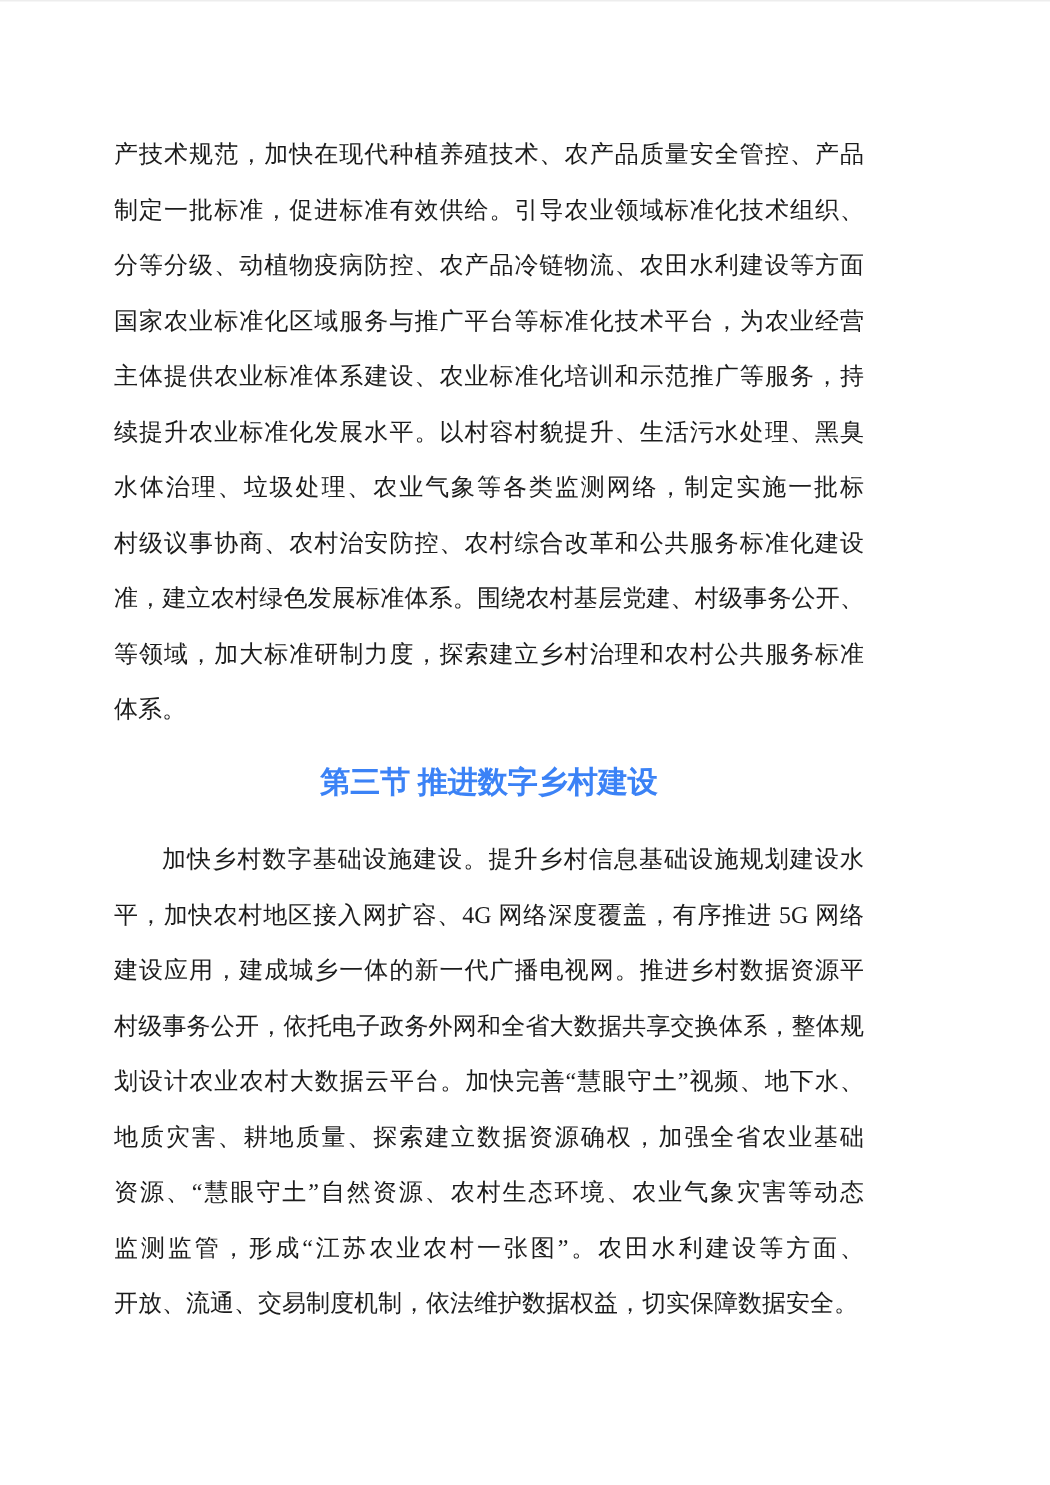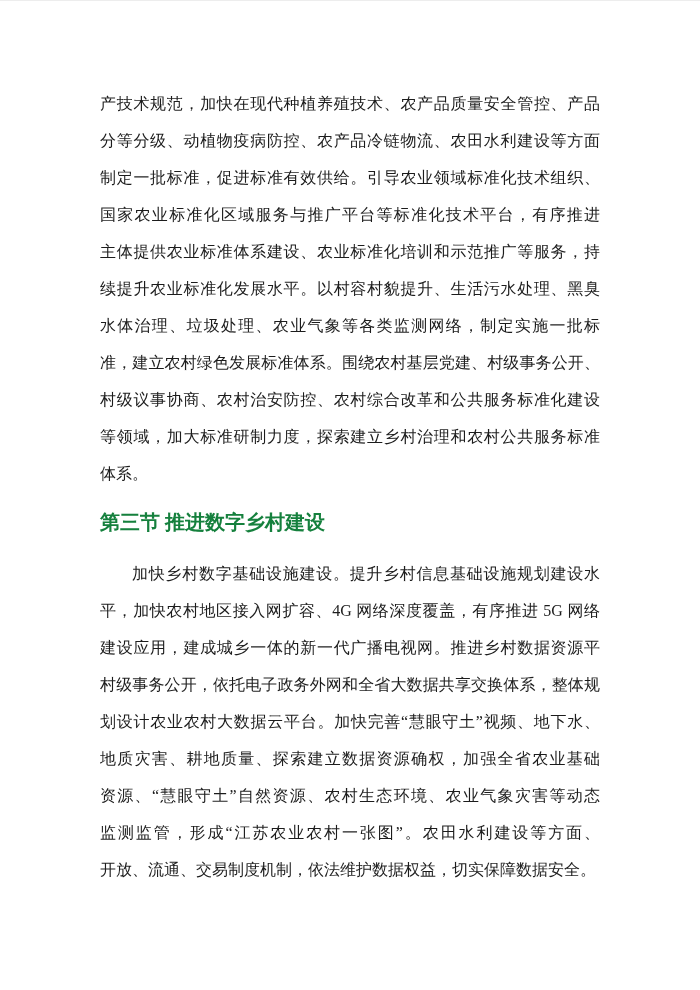--- a/index.html
+++ b/index.html
@@ -19,7 +19,7 @@
     color: #1c1c1c;
   }
   .content {
-    padding: 84px 100px 0 100px;
+    padding: 84px 100px 0 76px;
     width: 500px;
   }
   .paragraph {

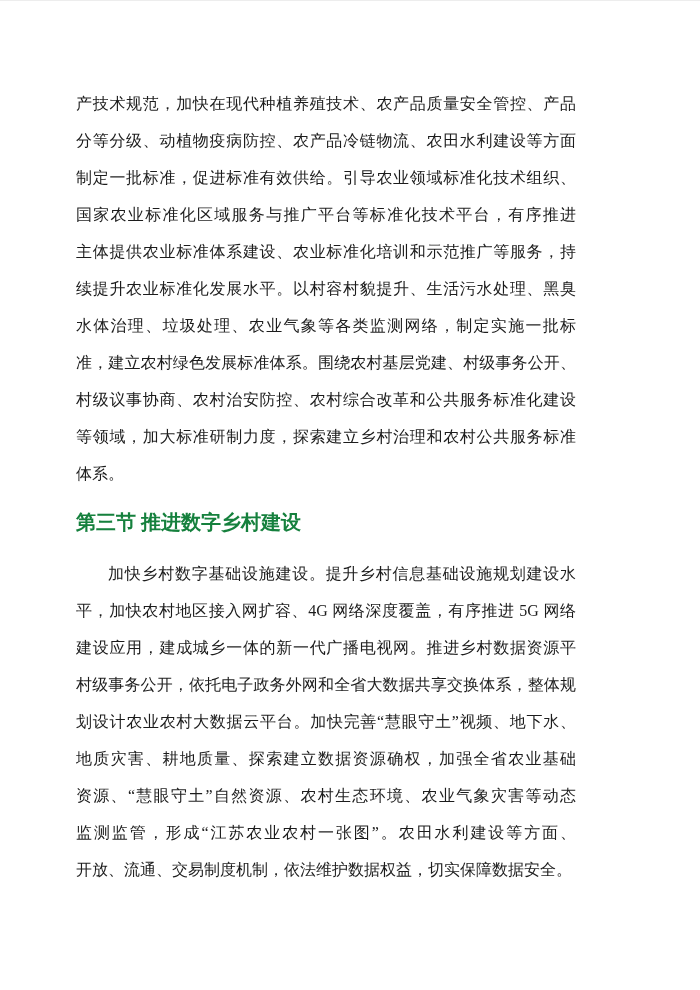--- a/index.html
+++ b/index.html
@@ -62,8 +62,8 @@
     <div class="paragraph">
 
     <div class="line">产技术规范，加快在现代种植养殖技术、农产品质量安全管控、产品</div>
+        <div class="line">制定一批标准，促进标准有效供给。引导农业领域标准化技术组织、</div>
         <div class="line">分等分级、动植物疫病防控、农产品冷链物流、农田水利建设等方面</div>
-        <div class="line">制定一批标准，促进标准有效供给。引导农业领域标准化技术组织、</div>
         <div class="line">国家农业标准化区域服务与推广平台等标准化技术平台，有序推进</div>
         <div class="line">主体提供农业标准体系建设、农业标准化培训和示范推广等服务，持</div>
         <div class="line">续提升农业标准化发展水平。以村容村貌提升、生活污水处理、黑臭</div>

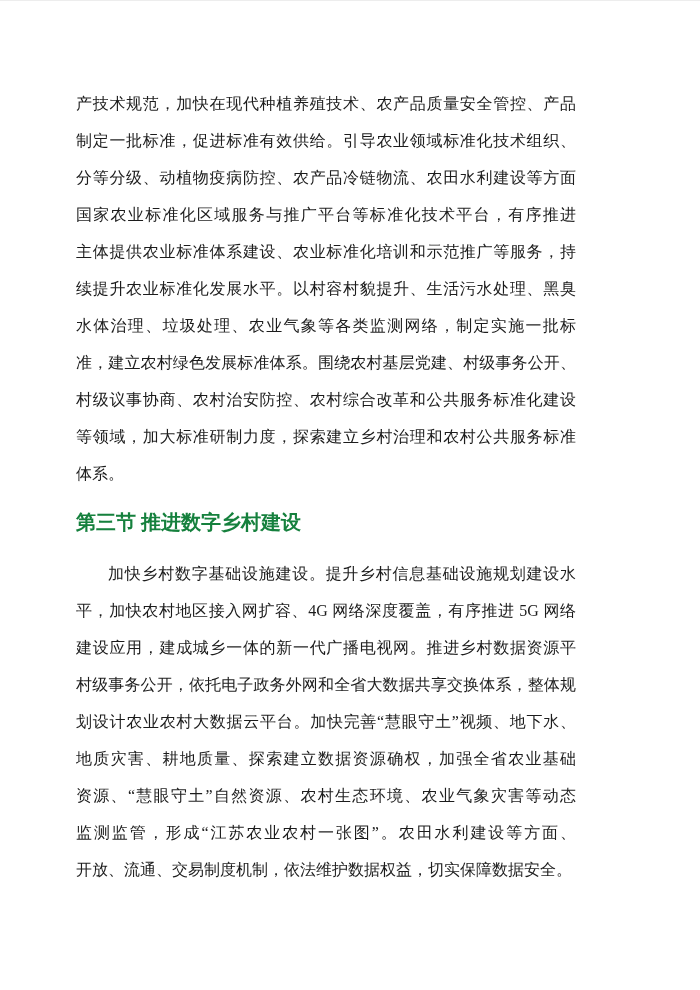--- a/index.html
+++ b/index.html
@@ -64,7 +64,7 @@
     <div class="line">产技术规范，加快在现代种植养殖技术、农产品质量安全管控、产品</div>
         <div class="line">制定一批标准，促进标准有效供给。引导农业领域标准化技术组织、</div>
         <div class="line">分等分级、动植物疫病防控、农产品冷链物流、农田水利建设等方面</div>
-        <div class="line">国家农业标准化区域服务与推广平台等标准化技术平台，有序推进</div>
+        <div class="line">国家农业标准化区域服务与推广平台等标准化技术平台，为农业经营</div>
         <div class="line">主体提供农业标准体系建设、农业标准化培训和示范推广等服务，持</div>
         <div class="line">续提升农业标准化发展水平。以村容村貌提升、生活污水处理、黑臭</div>
         <div class="line">水体治理、垃圾处理、农业气象等各类监测网络，制定实施一批标</div>

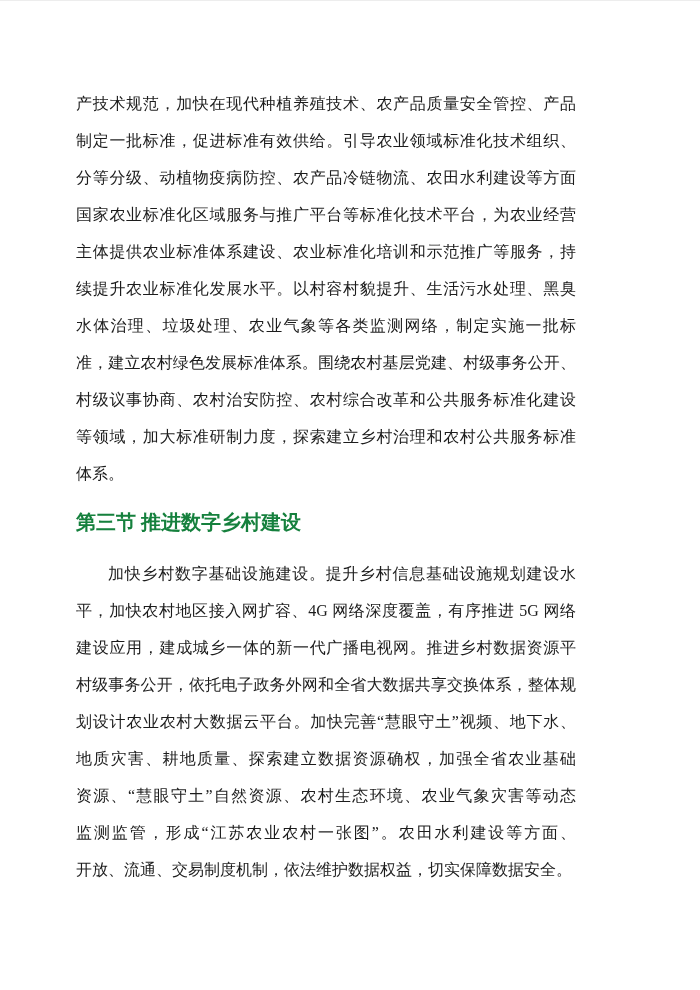--- a/index.html
+++ b/index.html
@@ -68,8 +68,8 @@
         <div class="line">主体提供农业标准体系建设、农业标准化培训和示范推广等服务，持</div>
         <div class="line">续提升农业标准化发展水平。以村容村貌提升、生活污水处理、黑臭</div>
         <div class="line">水体治理、垃圾处理、农业气象等各类监测网络，制定实施一批标</div>
+        <div class="line">村级议事协商、农村治安防控、农村综合改革和公共服务标准化建设</div>
         <div class="line">准，建立农村绿色发展标准体系。围绕农村基层党建、村级事务公开、</div>
-        <div class="line">村级议事协商、农村治安防控、农村综合改革和公共服务标准化建设</div>
         <div class="line">等领域，加大标准研制力度，探索建立乡村治理和农村公共服务标准</div>
         <div class="line para-end">体系。</div>
       </div>

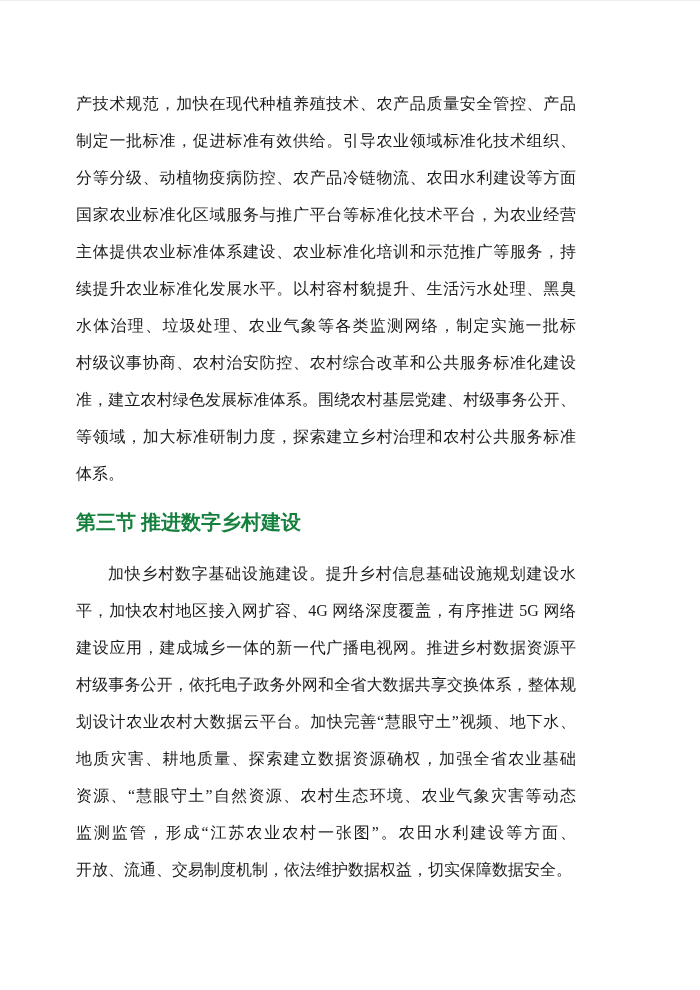--- a/index.html
+++ b/index.html
@@ -47,10 +47,10 @@
     height: 37px;
     line-height: 37px;
     margin: 12px 0 14px 0;
-    text-align: left;
+    text-align: center;
     font-weight: bold;
     font-size: 20px;
-    color: #15803d;
+    color: #3b82f6;
   }
 </style>
 </head>

